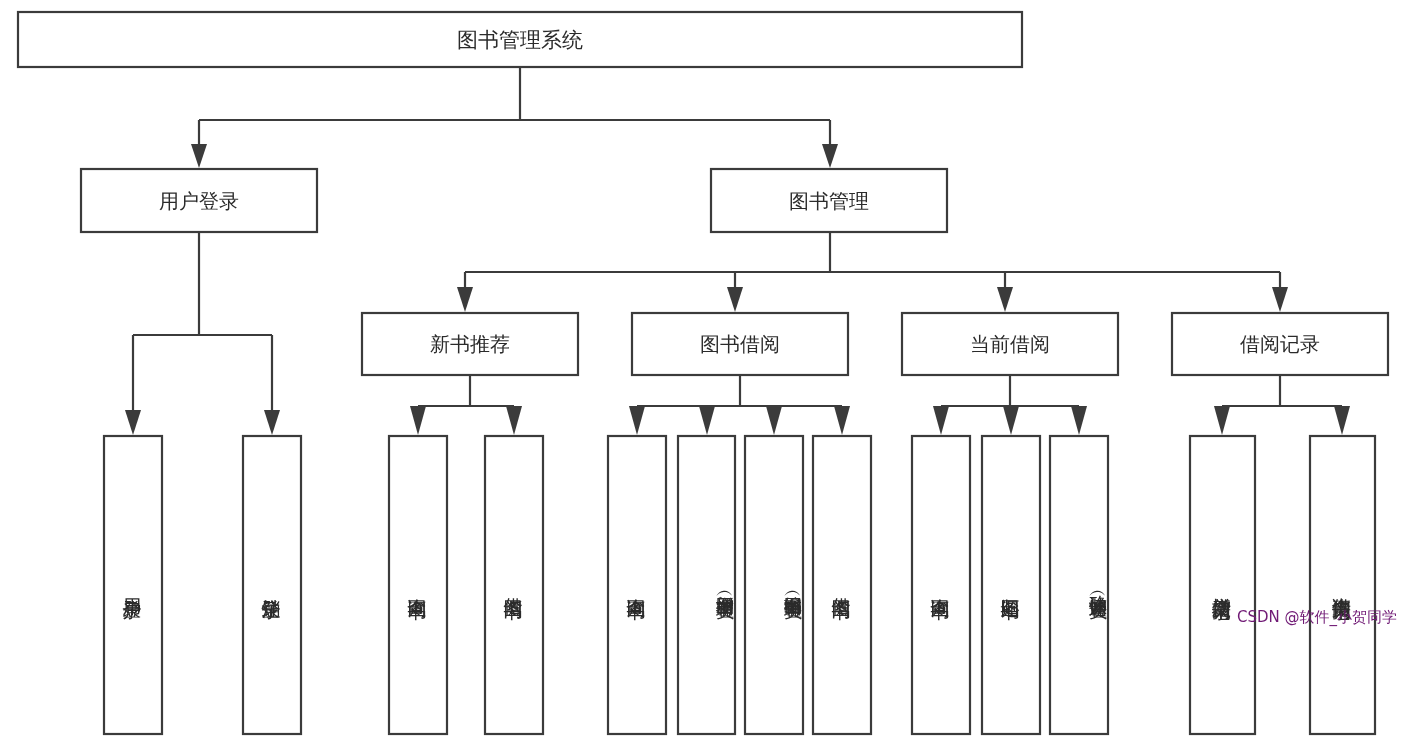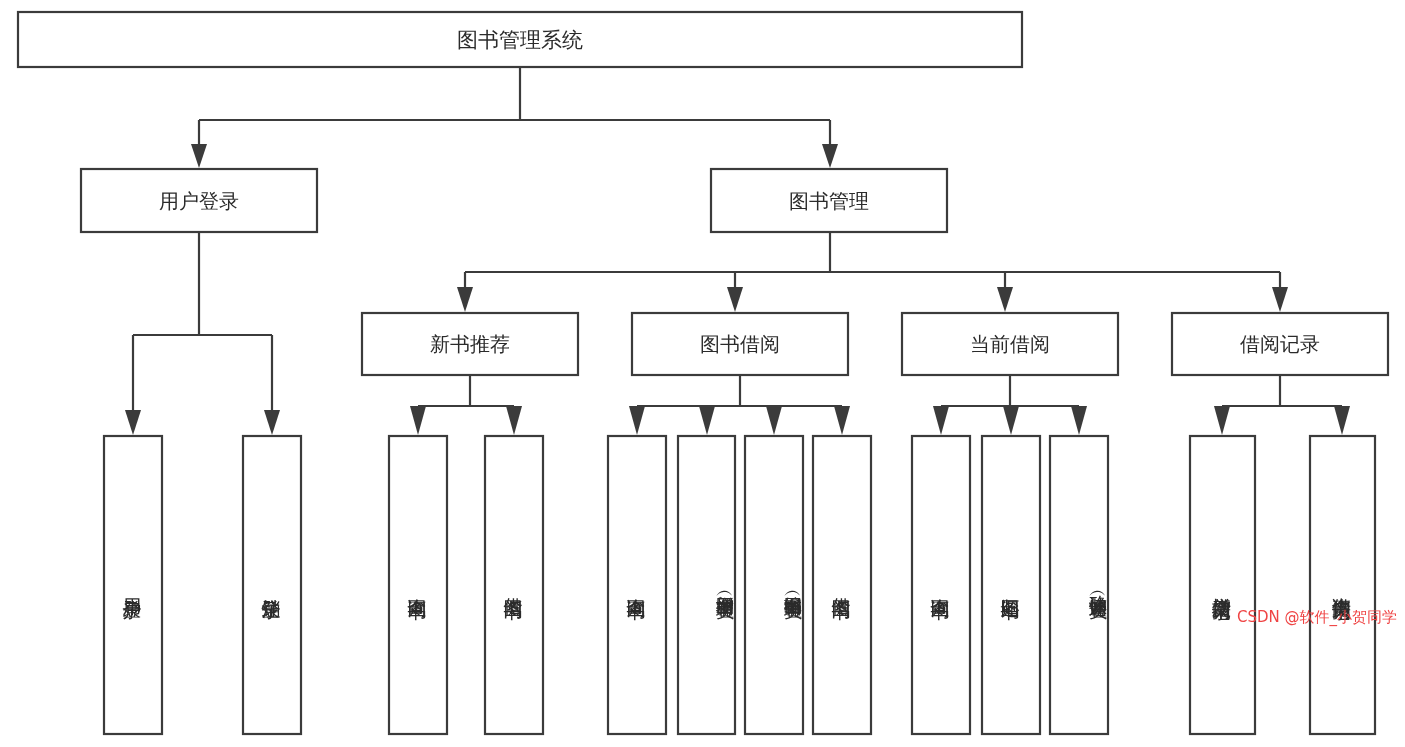--- a/index.html
+++ b/index.html
@@ -77,7 +77,7 @@
     right: 8px;
     bottom: 4px;
     font-size: 15px;
-    color: #ef4444;
+    color: #701a75;
     font-family: "DejaVu Sans", "Liberation Sans", sans-serif;
     white-space: nowrap;
   }

